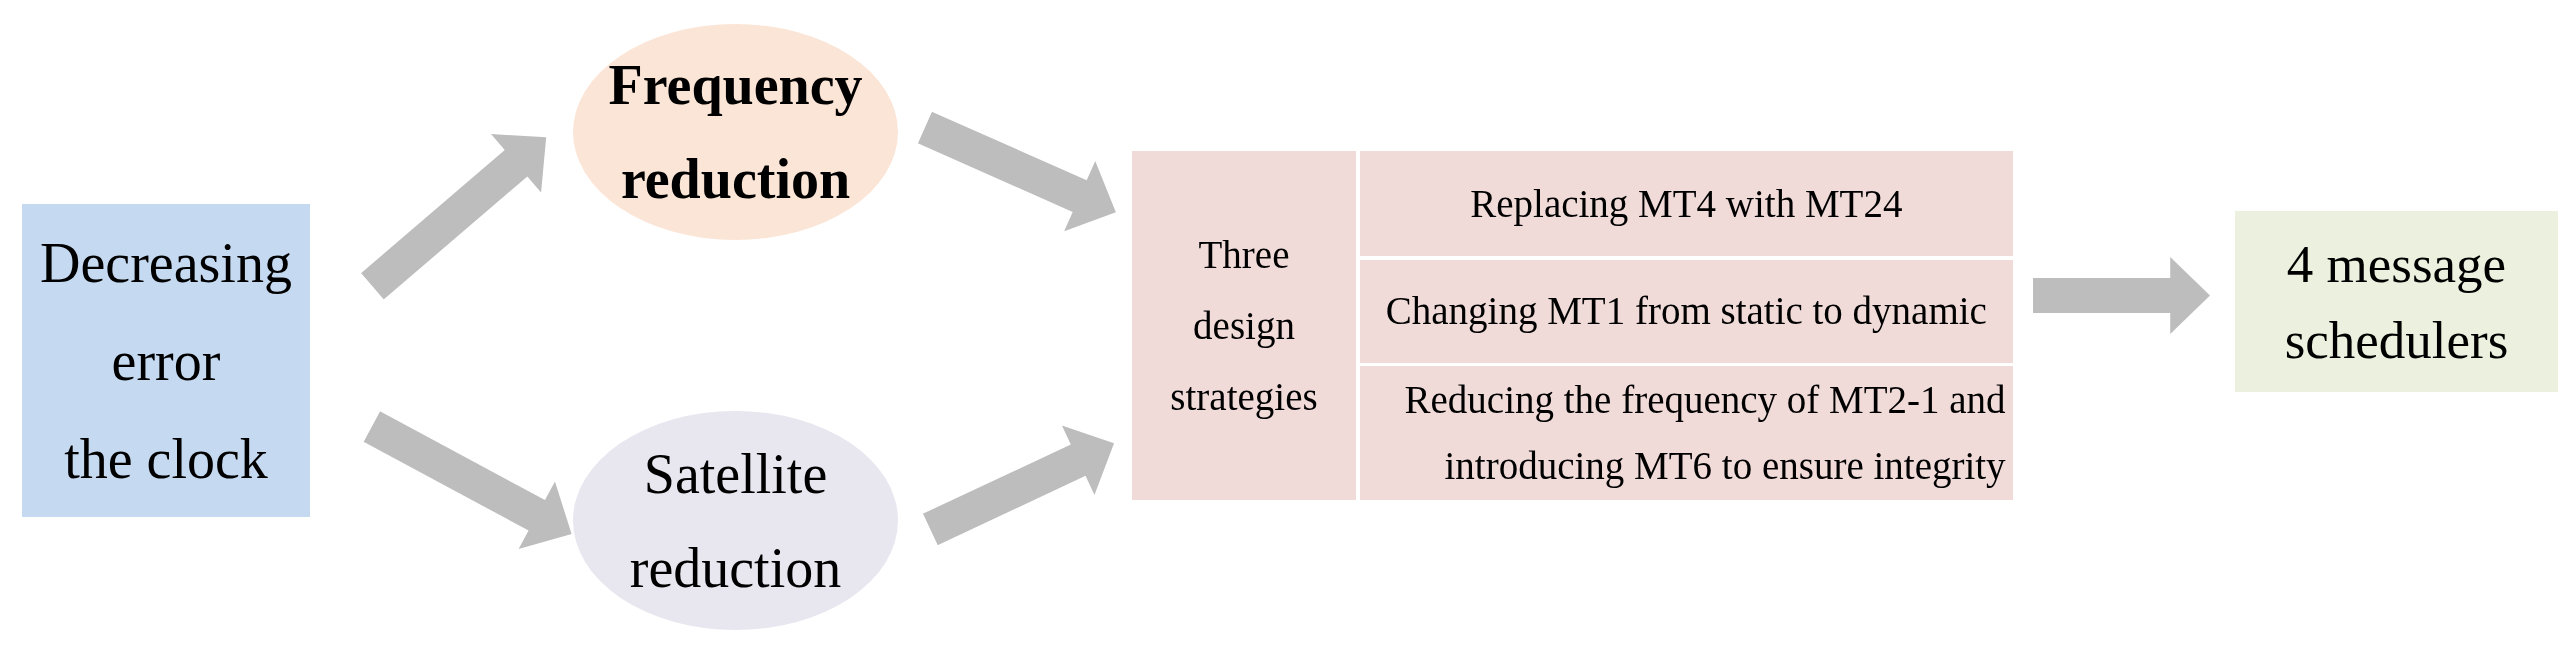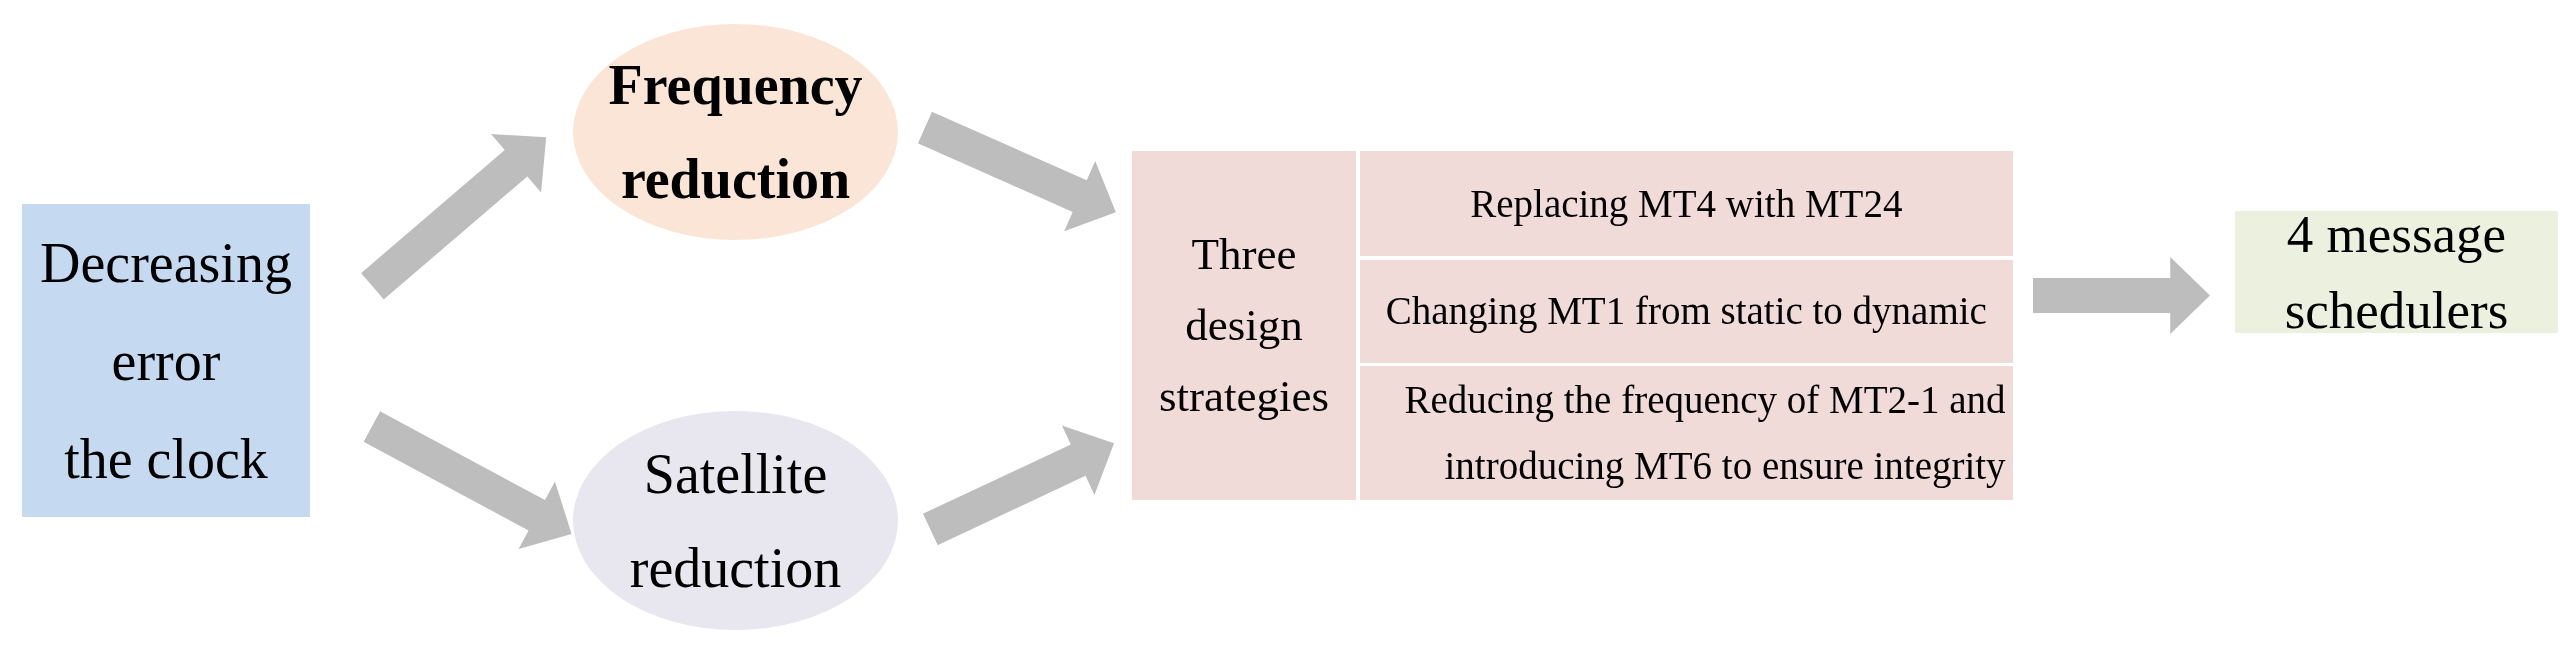--- a/index.html
+++ b/index.html
@@ -46,7 +46,7 @@
     align-items: center; justify-content: center;
     text-align: right;
   }
-  .cell-header { grid-row: 1 / 4; font-size: 45px; line-height: 71px; }
+  .cell-header { grid-row: 1 / 4; font-size: 39px; line-height: 71px; }
   .cell-row { font-size: 39px; line-height: 66px; padding: 0 7.4px; }
 
   .tline { display: block; }

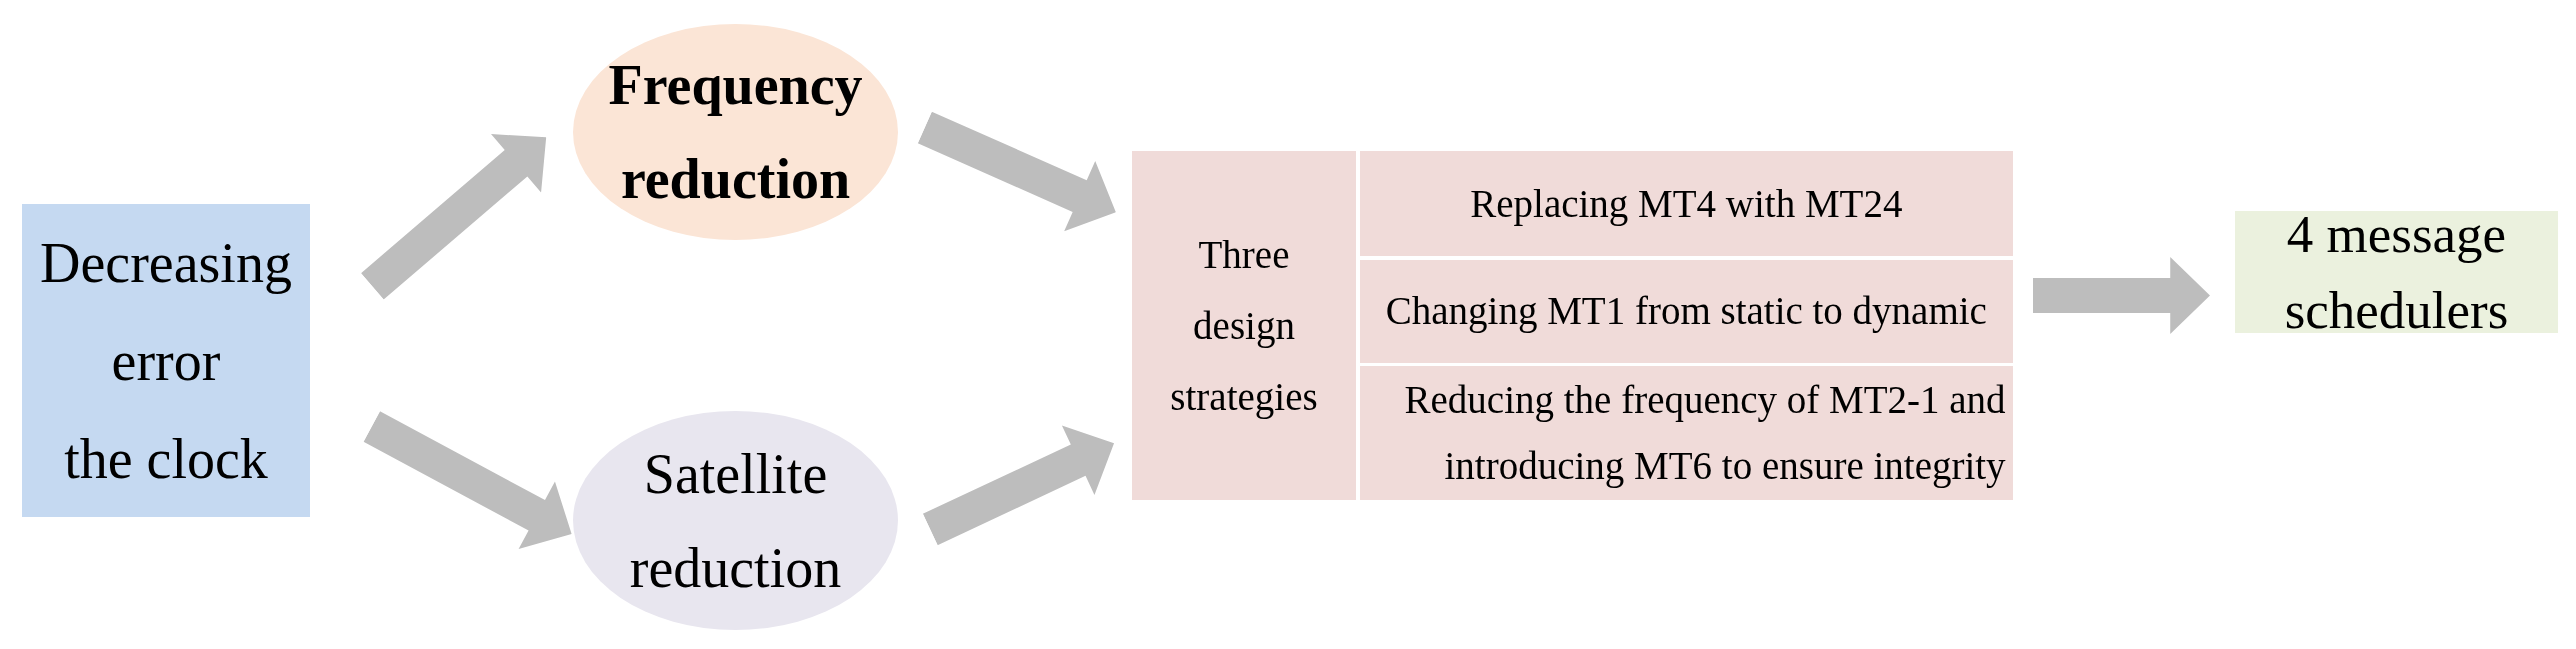--- a/index.html
+++ b/index.html
@@ -28,7 +28,7 @@
   .ellipse-sat  { left: 573px; top: 411px; width: 325px; height: 219px; }
 
   .result-box {
-    left: 2235px; top: 211px; width: 323px; height: 122px;
+    left: 2235px; top: 211px; width: 323px; height: 181px;
     font-size: 53px; line-height: 76px;
   }
 

